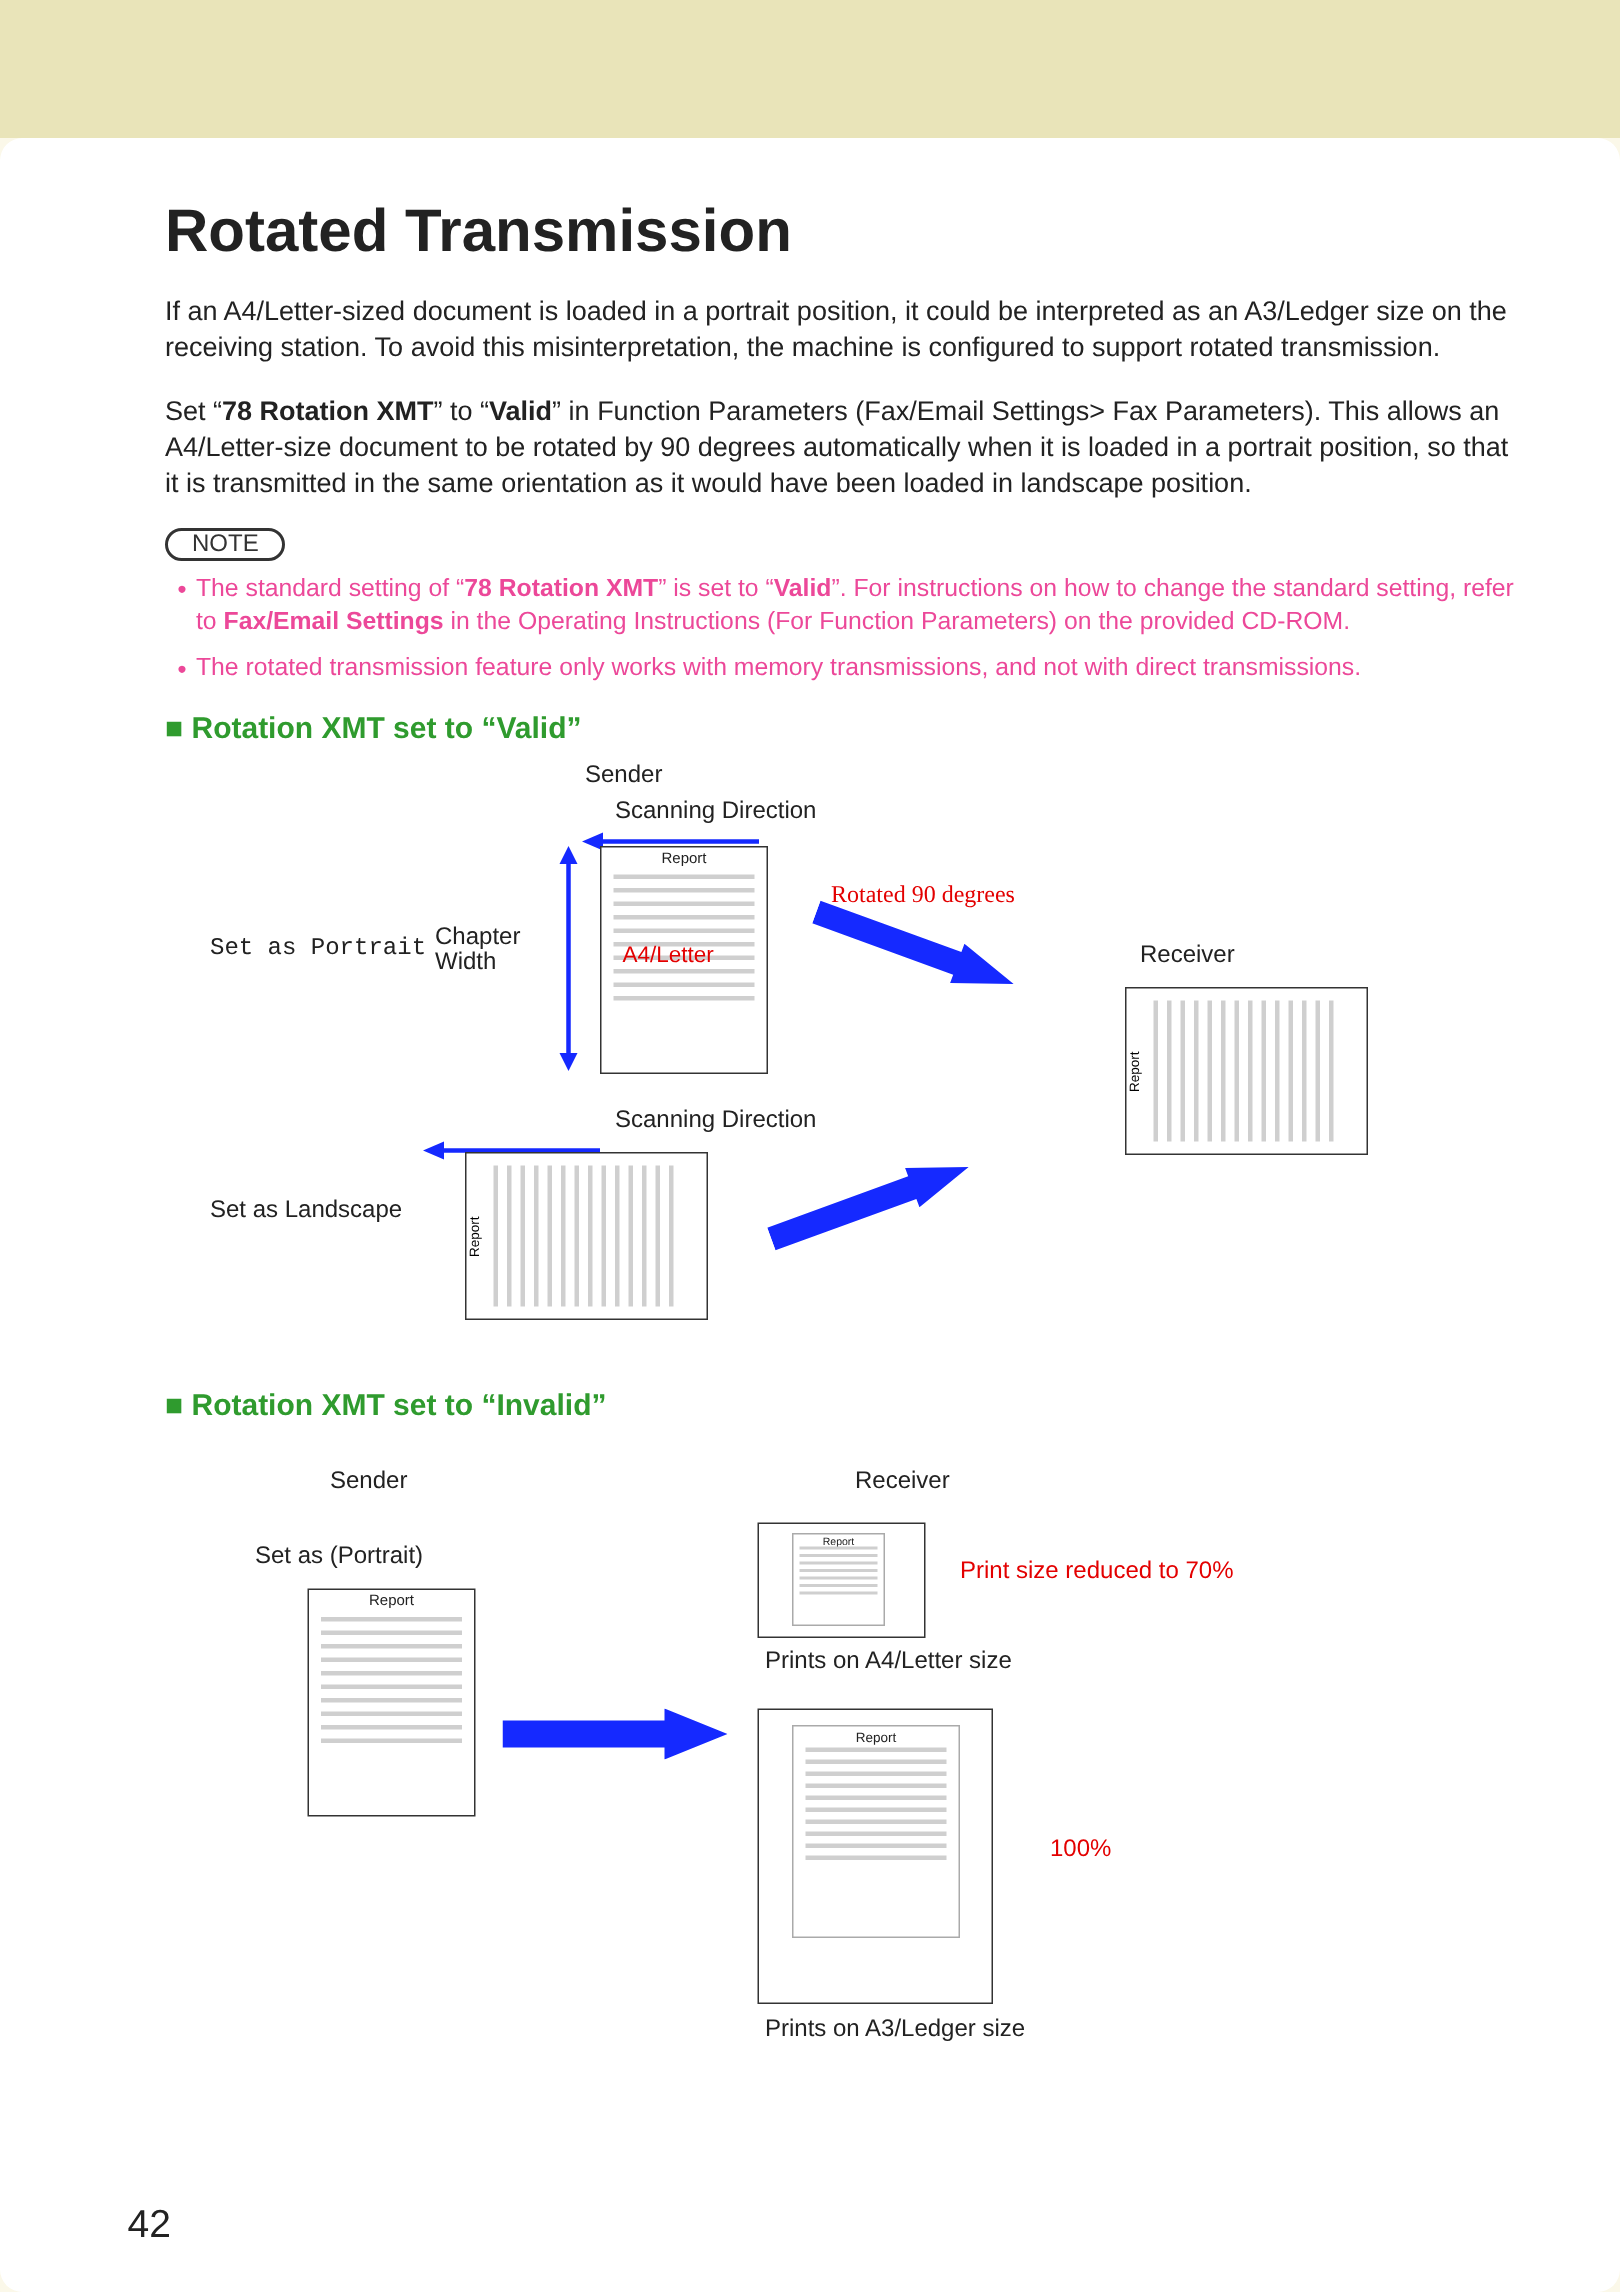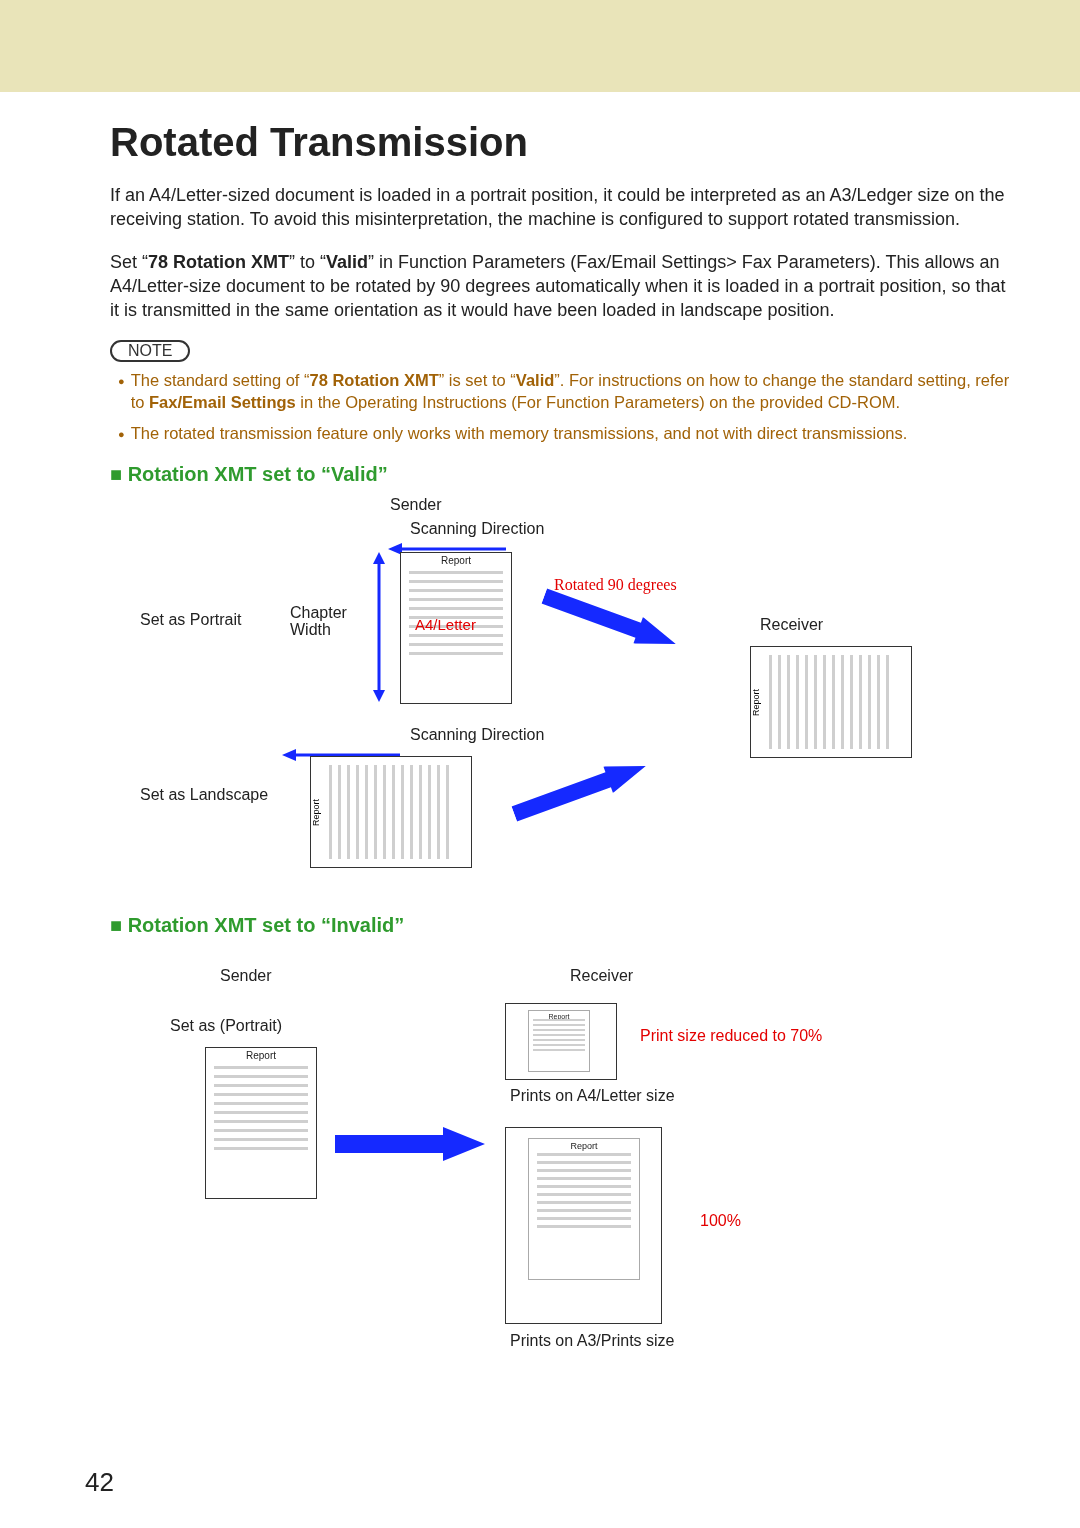--- a/index.html
+++ b/index.html
@@ -23,7 +23,8 @@
     top: 92px;
     left: 0; right: 0; bottom: 0;
     background: #ffffff;
-    padding: 28px 70px 0 110px;
+    padding: 40px 70px 0 110px;
+    border-radius: 15px;
   }
   .accent-bar {
     position: absolute;

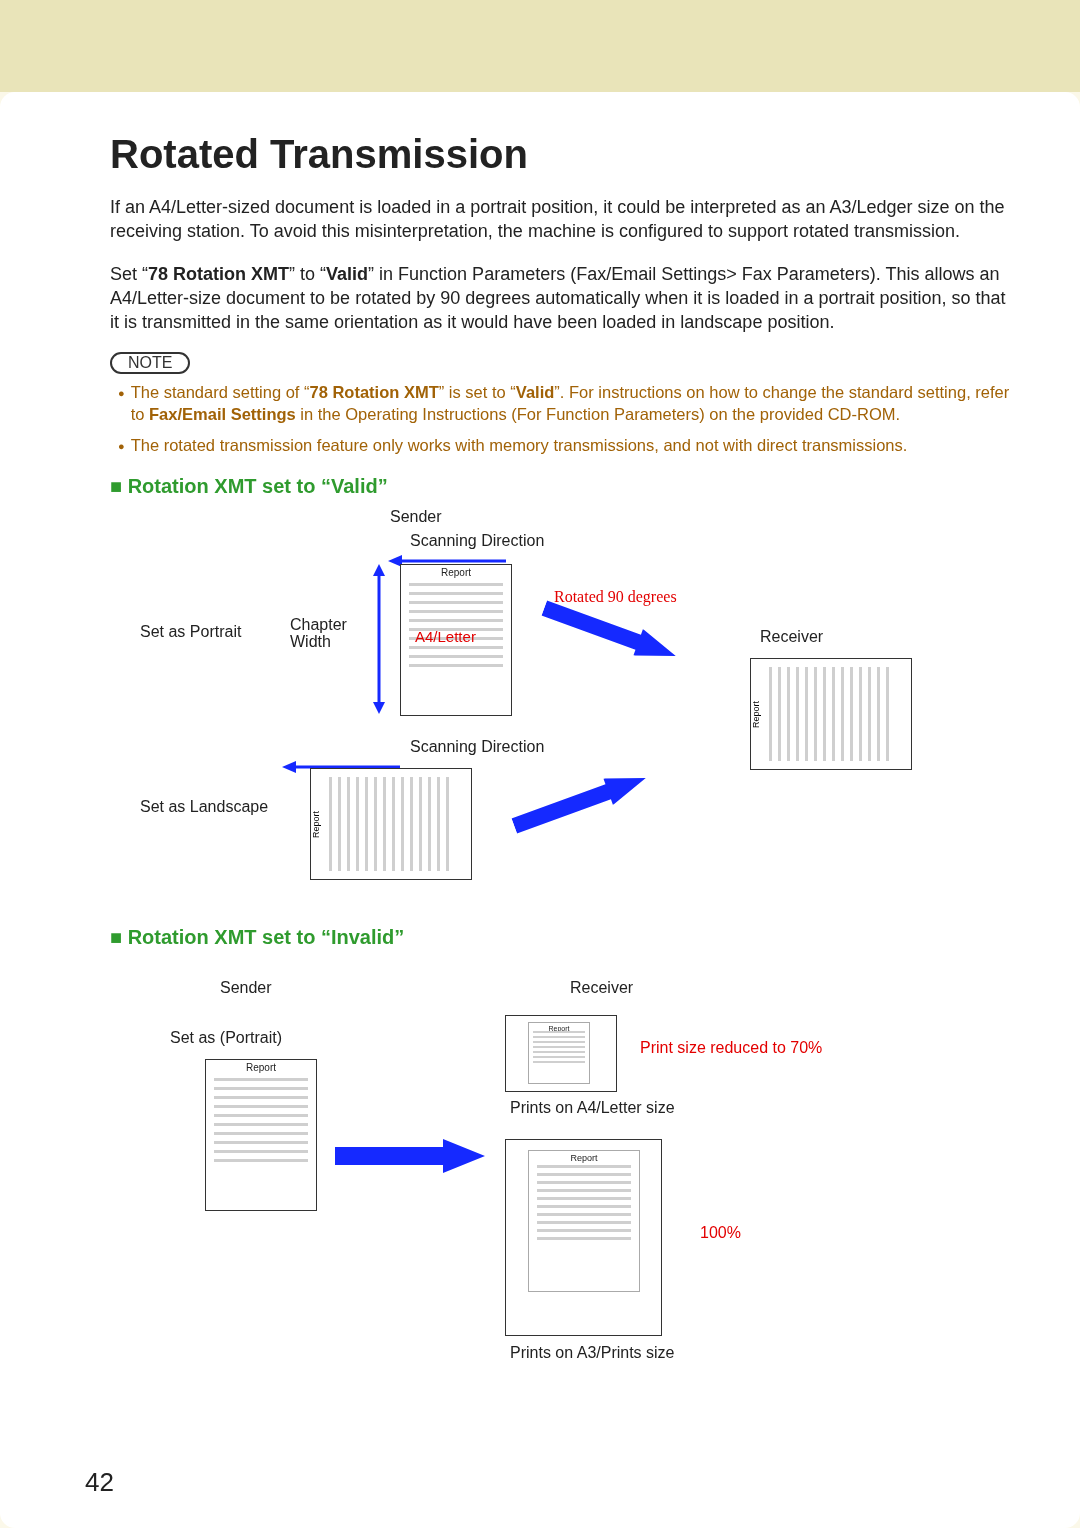--- a/index.html
+++ b/index.html
@@ -79,7 +79,7 @@
   .note-list {
     font-size: 16.5px;
     line-height: 1.3;
-    color: #a16207;
+    color: #ec4899;
     margin-left: 8px;
   }
   .note-list .bullet {

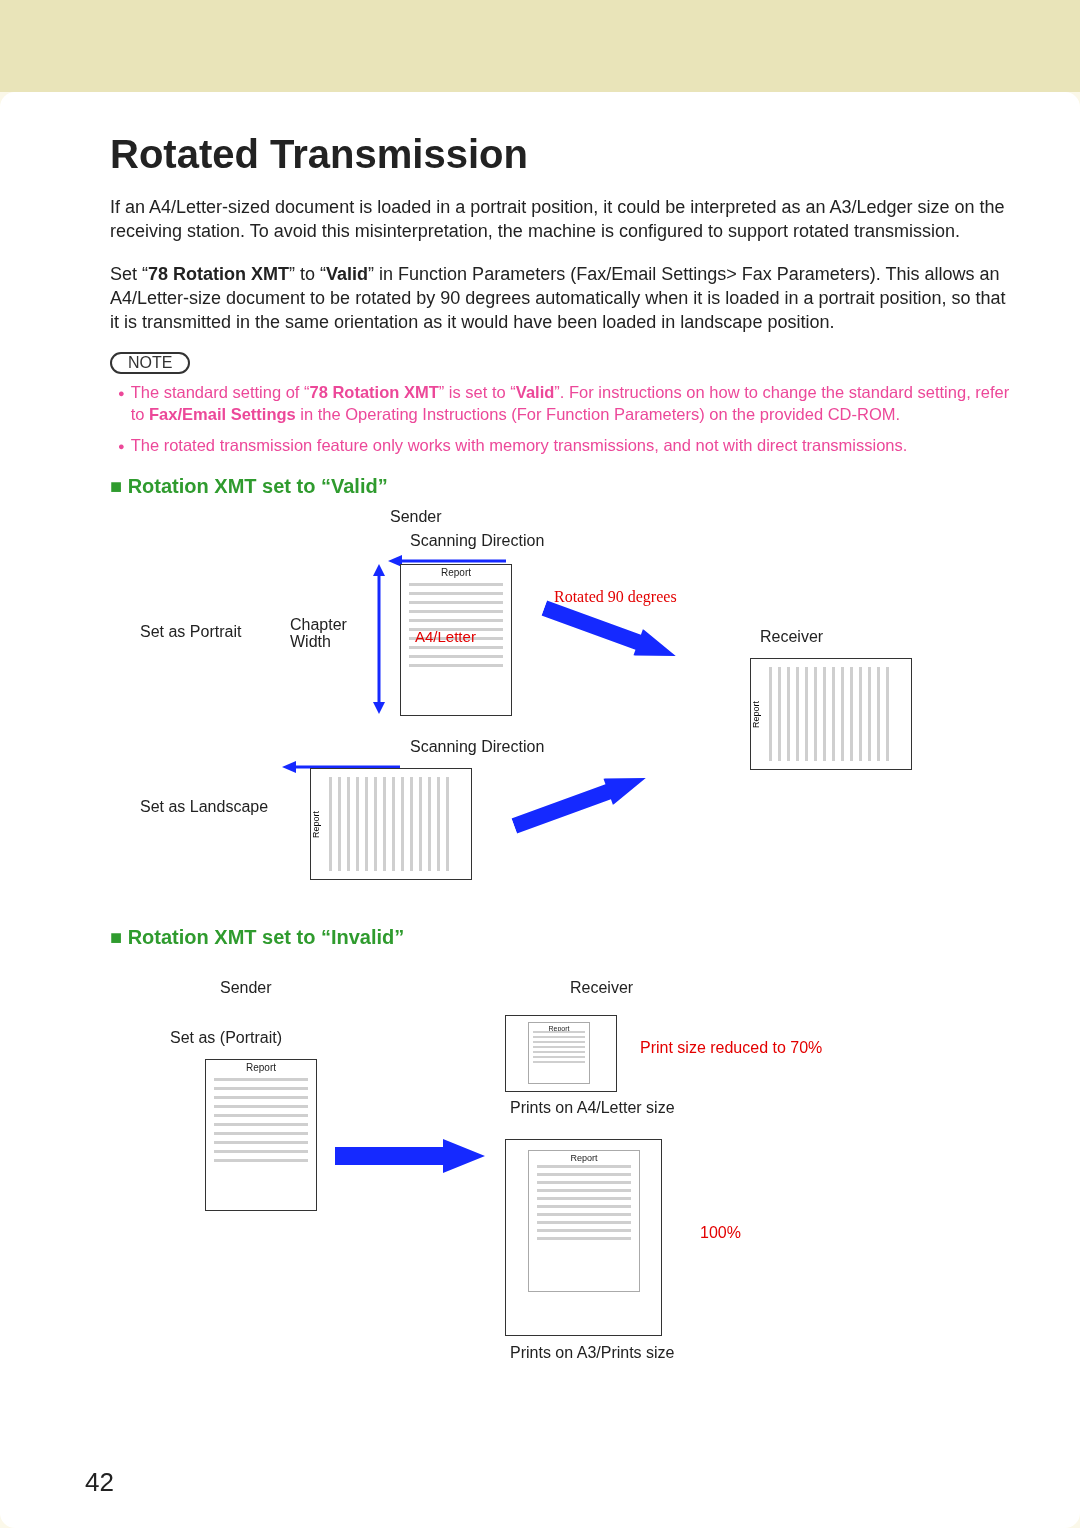--- a/index.html
+++ b/index.html
@@ -273,7 +273,7 @@
         </svg>
     </div>
 
-    <div class="label" style="left:30px; top:115px;">Set as Portrait</div>
+    <div class="label" style="left:30px; top:115px;font-family:Liberation Mono, monospace;">Set as Portrait</div>
     <div class="label" style="left:180px; top:108px; width:90px; line-height:1.1;">Chapter Width</div>
 
     <div class="doc-portrait" style="left:290px; top:56px;">

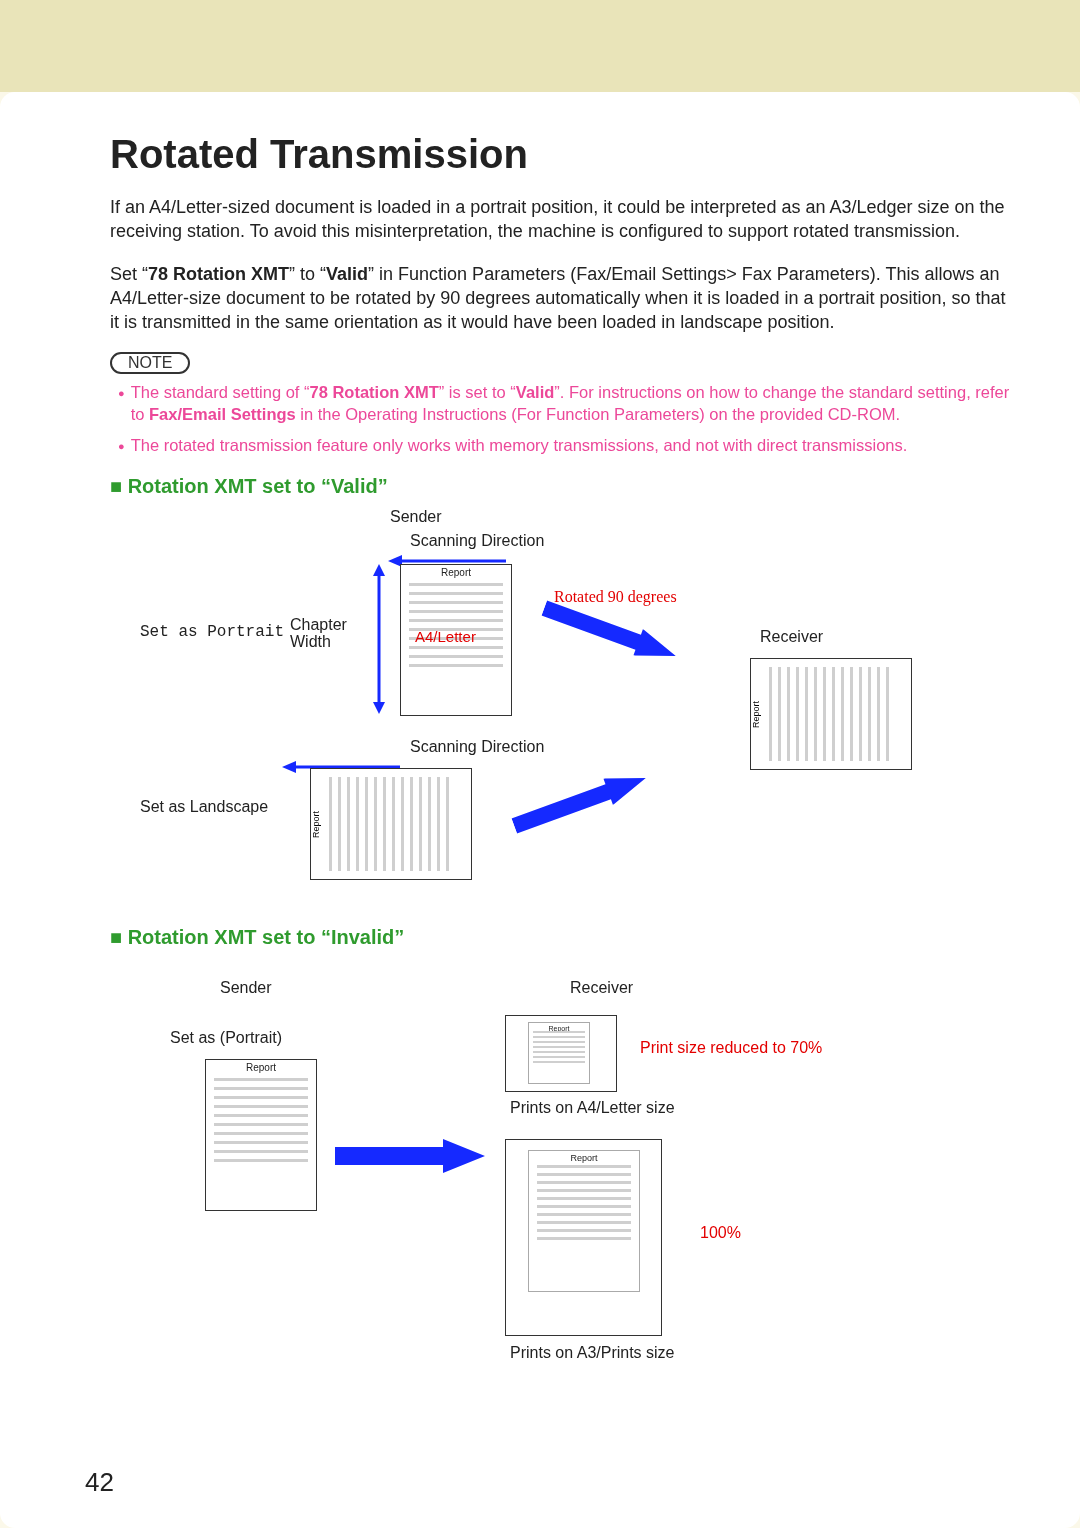--- a/index.html
+++ b/index.html
@@ -425,7 +425,7 @@
       </div>
     </div>
     <div class="label-red" style="left:590px; top:265px;">100%</div>
-    <div class="label" style="left:400px; top:385px;">Prints on A3/Prints size</div>
+    <div class="label" style="left:400px; top:385px;">Prints on A3/Ledger size</div>
   </div>
 
 </div>

